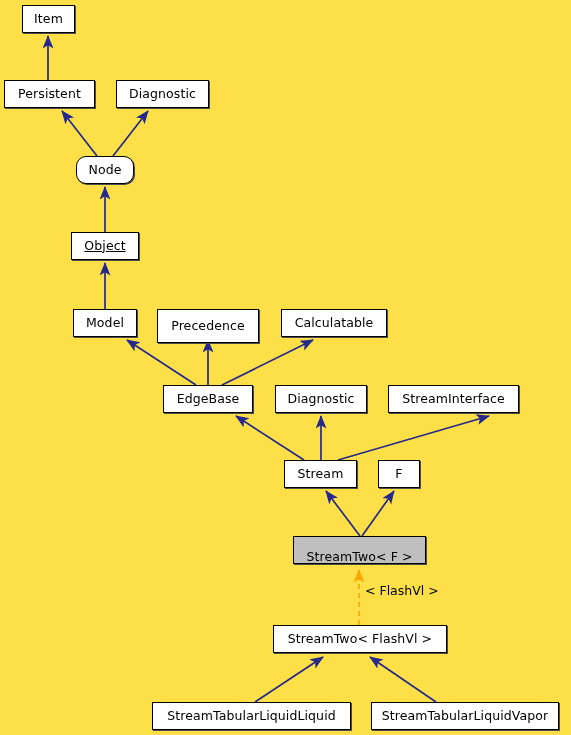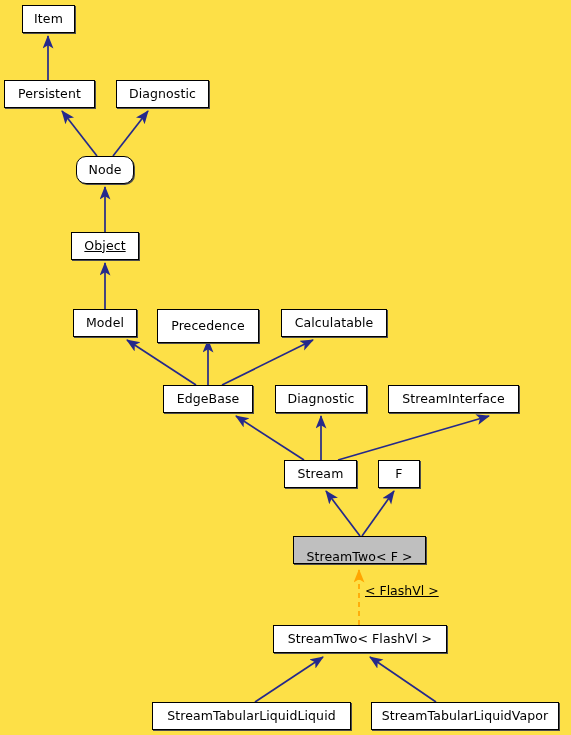--- a/index.html
+++ b/index.html
@@ -158,7 +158,7 @@
     <span>StreamTabularLiquidVapor</span>
   </div>
 
-  <div class="edge-label" style="left:365px; top:585px;text-decoration:underline;">&lt; FlashVl &gt;</div>
+  <div class="edge-label" style="left:365px; top:585px;">&lt; FlashVl &gt;</div>
 
 </div>
 

